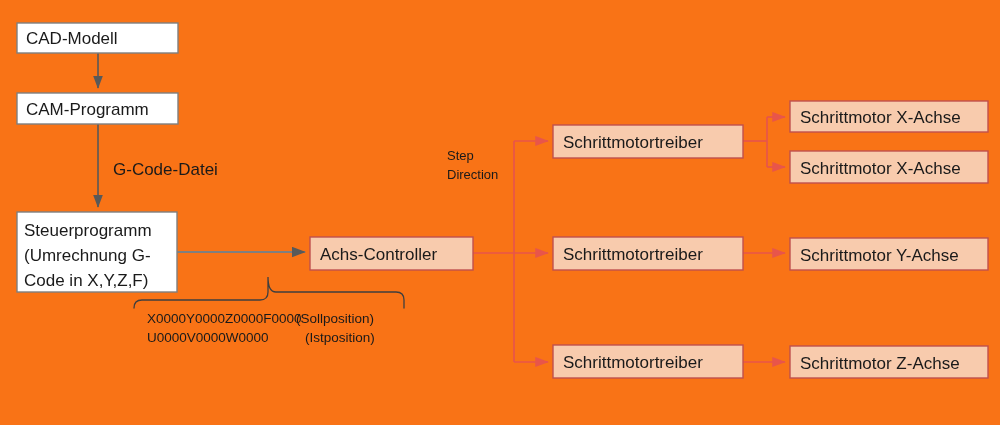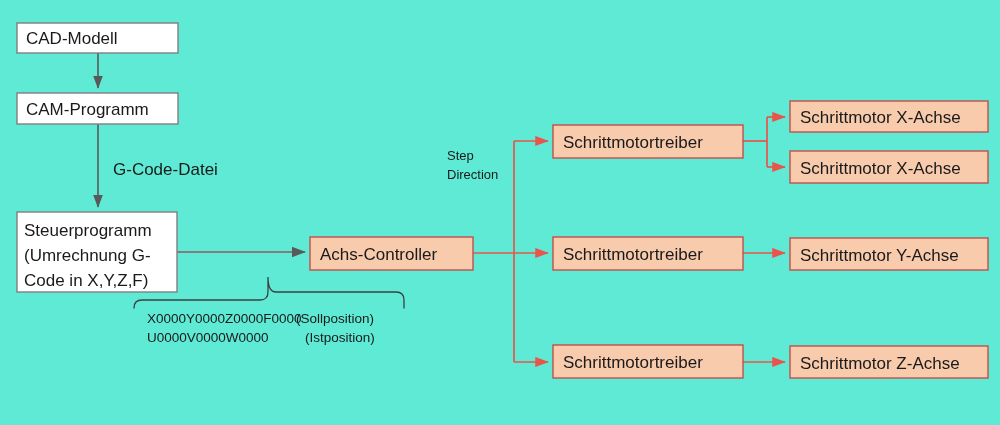--- a/index.html
+++ b/index.html
@@ -17,7 +17,7 @@
     position: relative;
     width: 1000px;
     height: 425px;
-    background: #5eead4;
+    background: #f97316;
   }
   svg.canvas {
     position: absolute;

